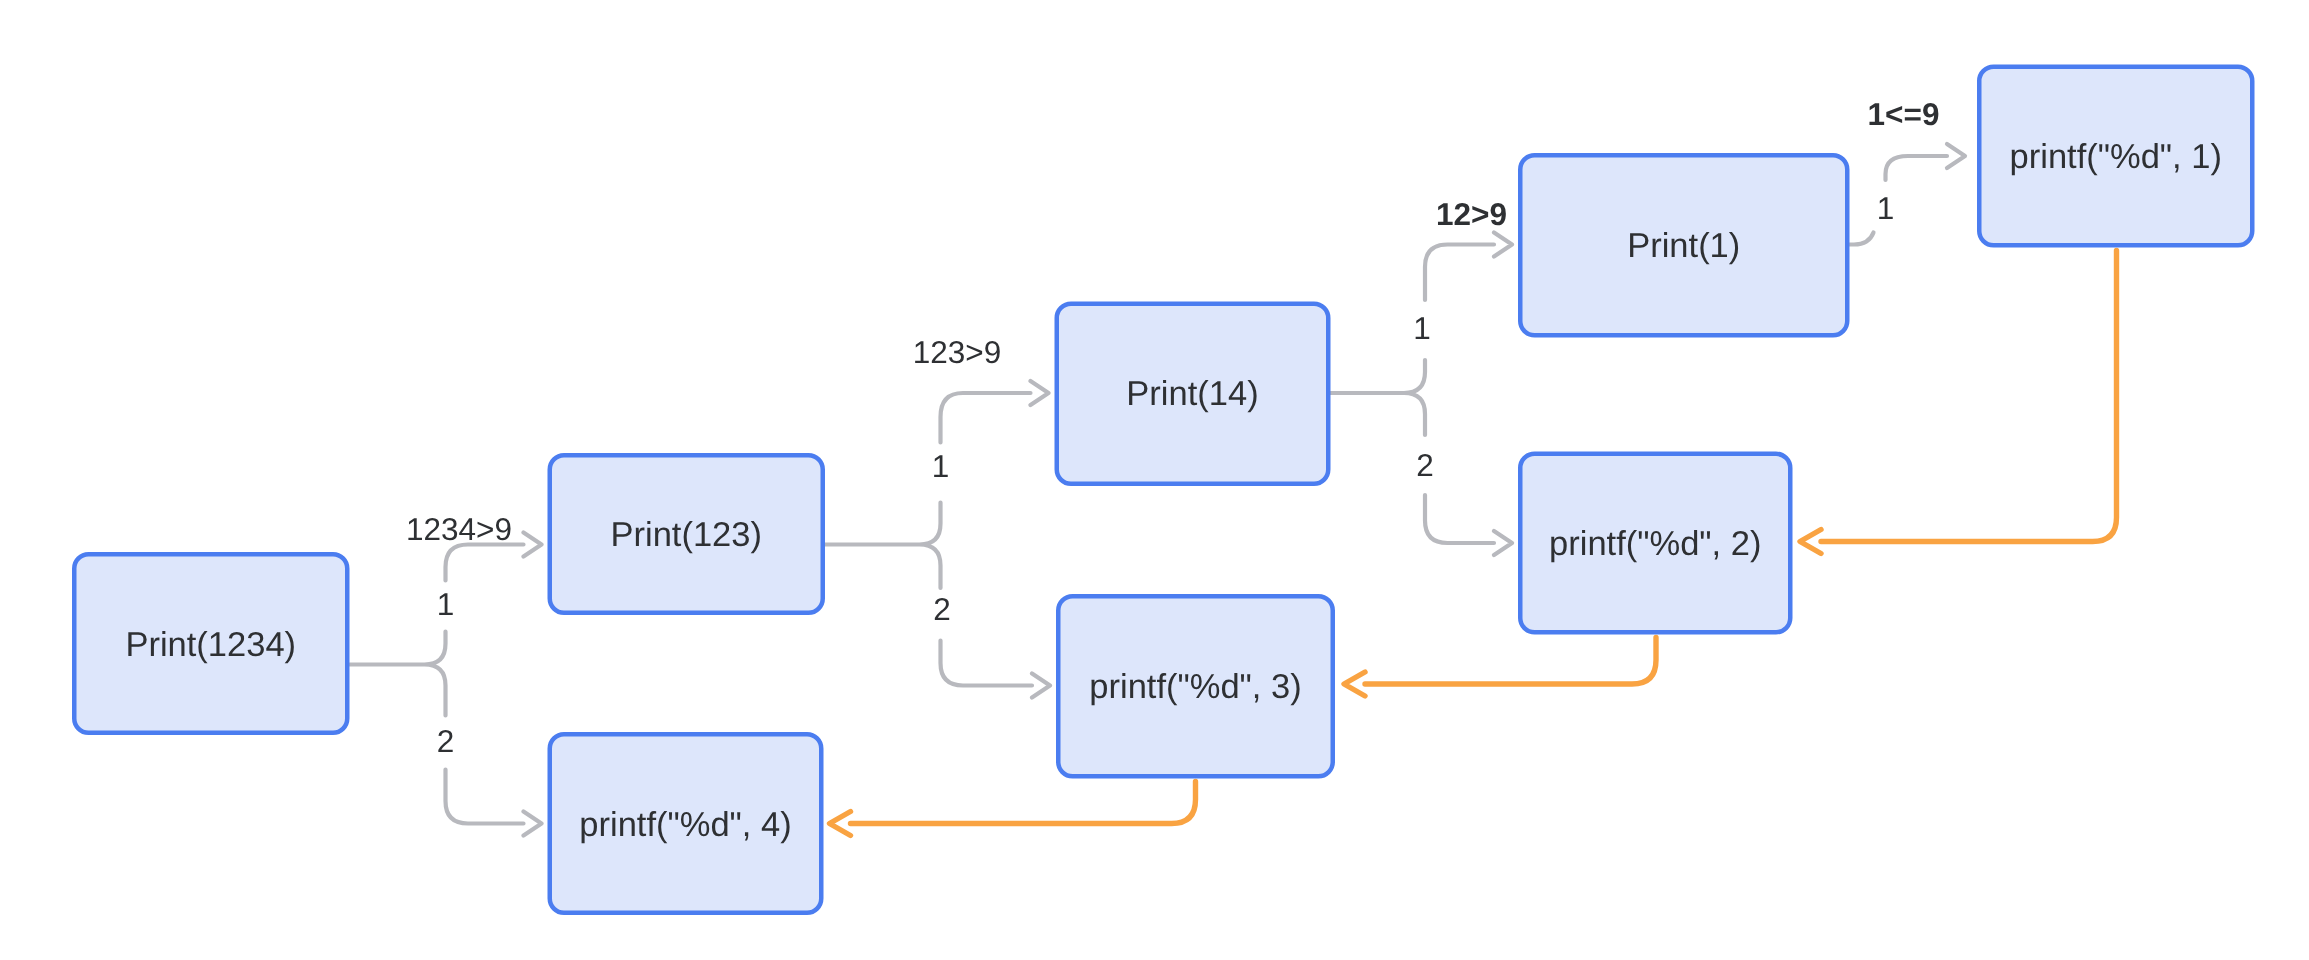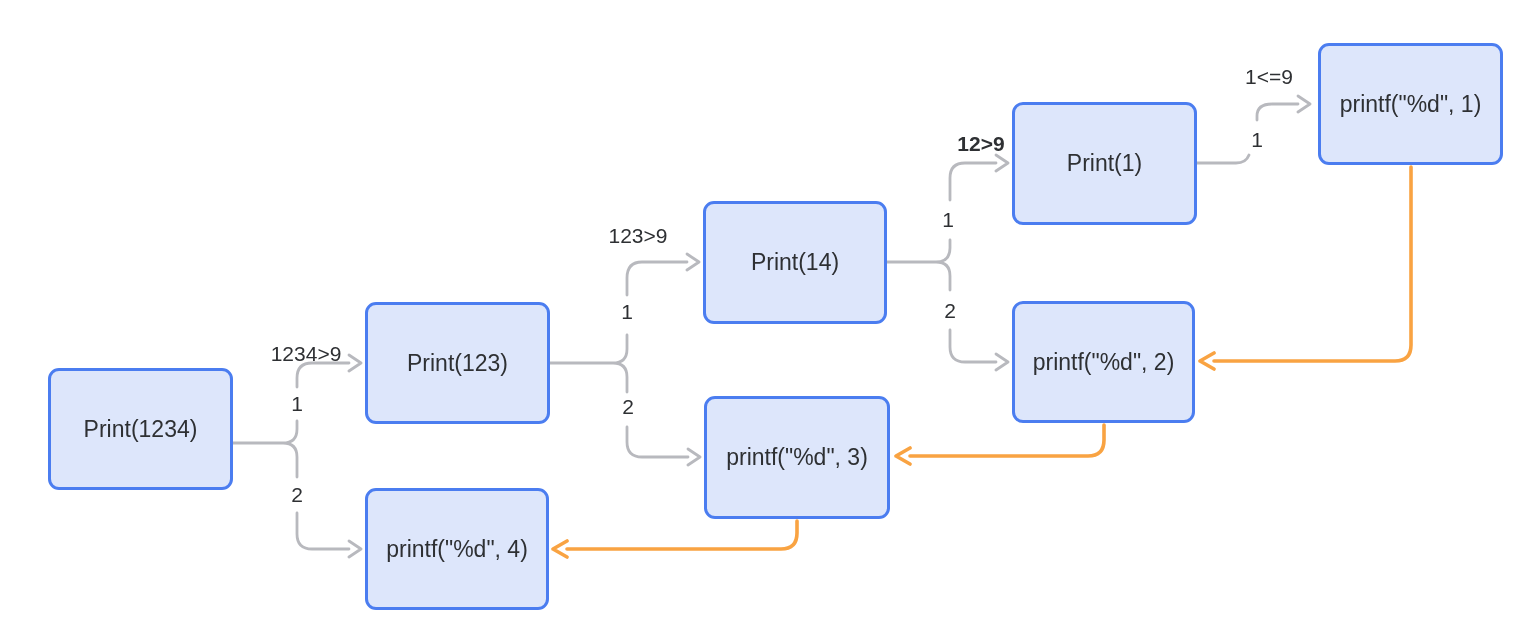--- a/index.html
+++ b/index.html
@@ -153,7 +153,7 @@
   <span class="edge-label" style="left:948px; top:220px;">1</span>
   <span class="edge-label" style="left:950px; top:311px;">2</span>
 
-  <span class="edge-label" style="left:1269px; top:77px;">1&lt;=9</span>
+  <span class="edge-label" style="left:1269px; top:77px;font-weight:bold;">1&lt;=9</span>
   <span class="edge-label" style="left:1257px; top:140px;">1</span>
 
 </div>

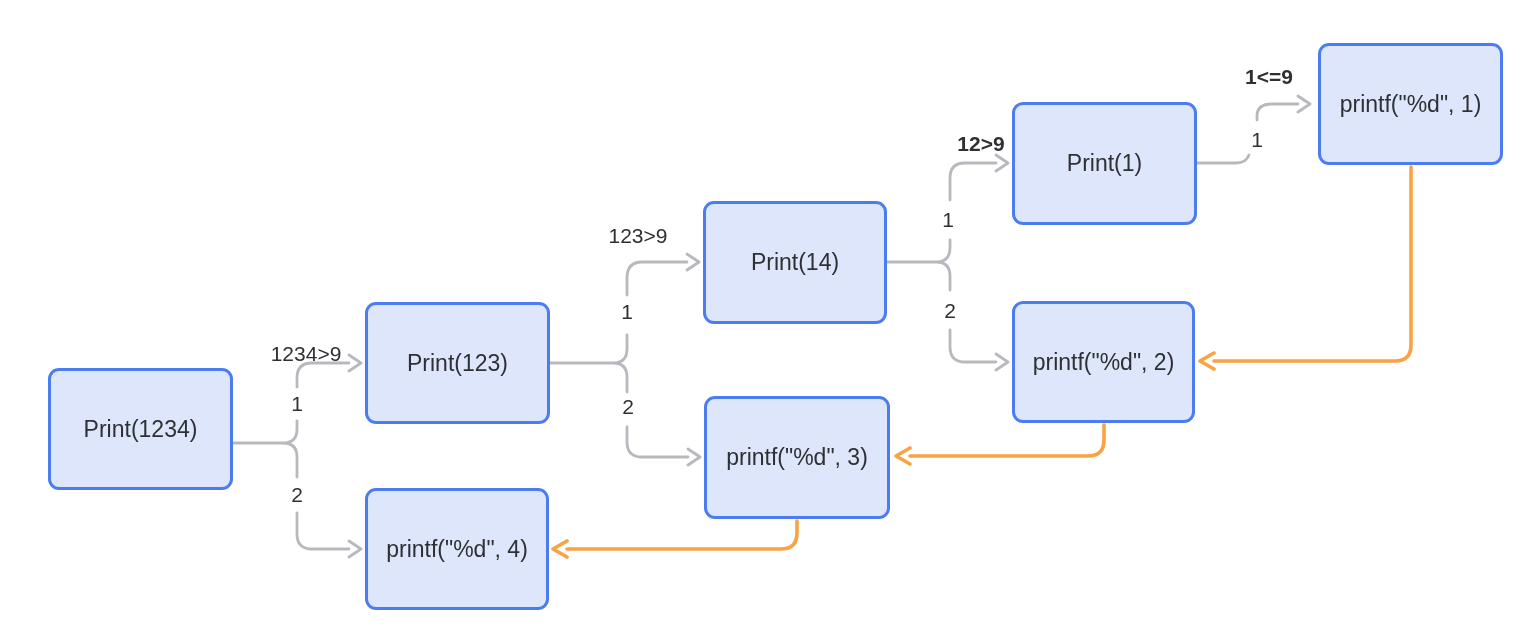--- a/index.html
+++ b/index.html
@@ -131,7 +131,7 @@
   <div class="node" style="left:704px; top:396px; width:186px; height:123px;">
     <span>printf("%d", 3)</span>
   </div>
-  <div class="node" style="left:1012px; top:102px; width:185px; height:123px;">
+  <div class="node" style="left:1012px; top:102px; width:221px; height:123px;">
     <span>Print(1)</span>
   </div>
   <div class="node" style="left:1012px; top:301px; width:183px; height:122px;">

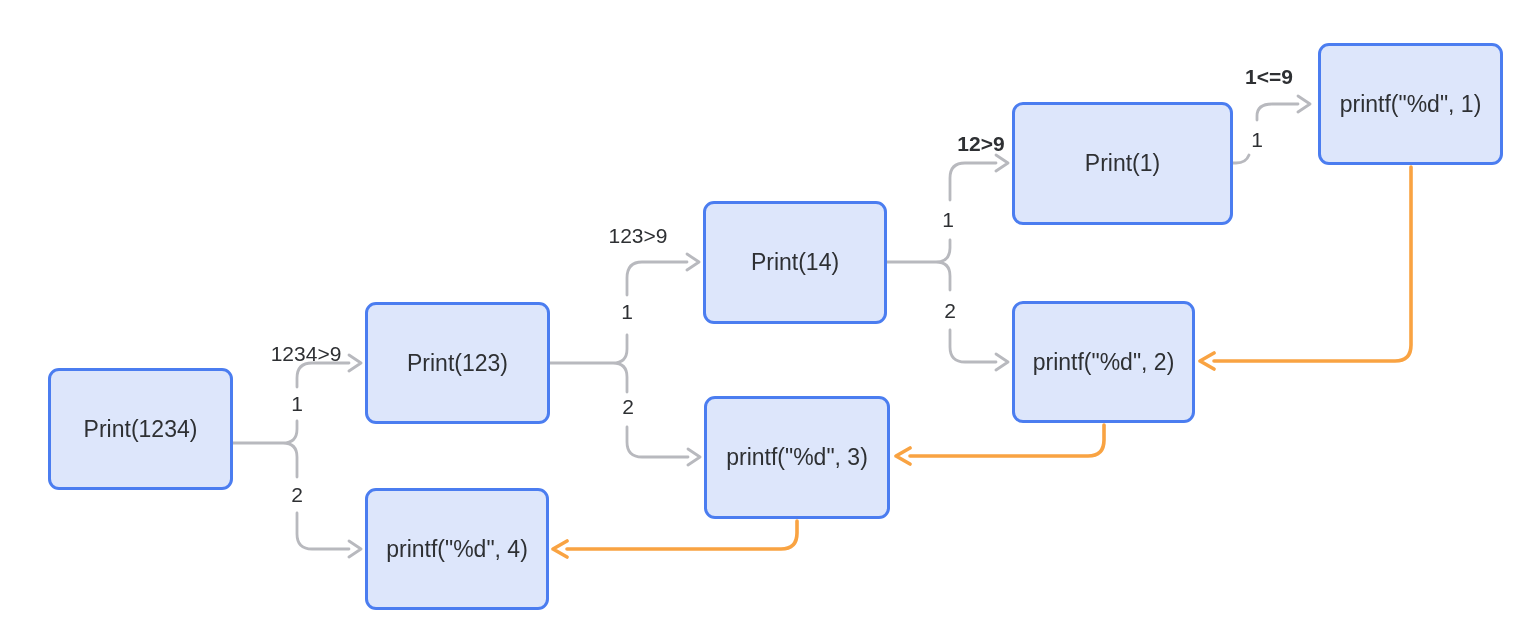--- a/index.html
+++ b/index.html
@@ -119,7 +119,7 @@
   <div class="node" style="left:48px;  top:368px; width:185px; height:122px;">
     <span>Print(1234)</span>
   </div>
-  <div class="node" style="left:365px; top:302px; width:185px; height:122px;">
+  <div class="node" style="left:365px; top:302px; width:185px; height:108px;">
     <span>Print(123)</span>
   </div>
   <div class="node" style="left:365px; top:488px; width:184px; height:122px;">

